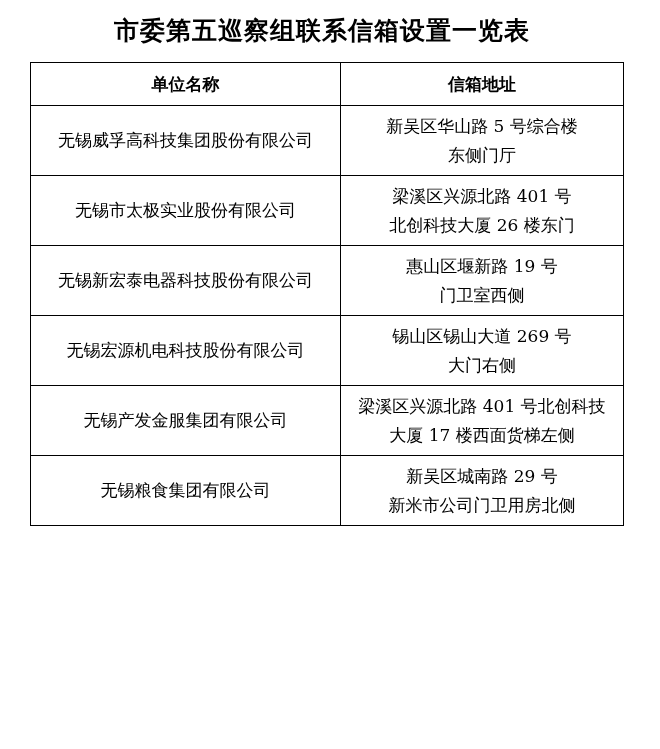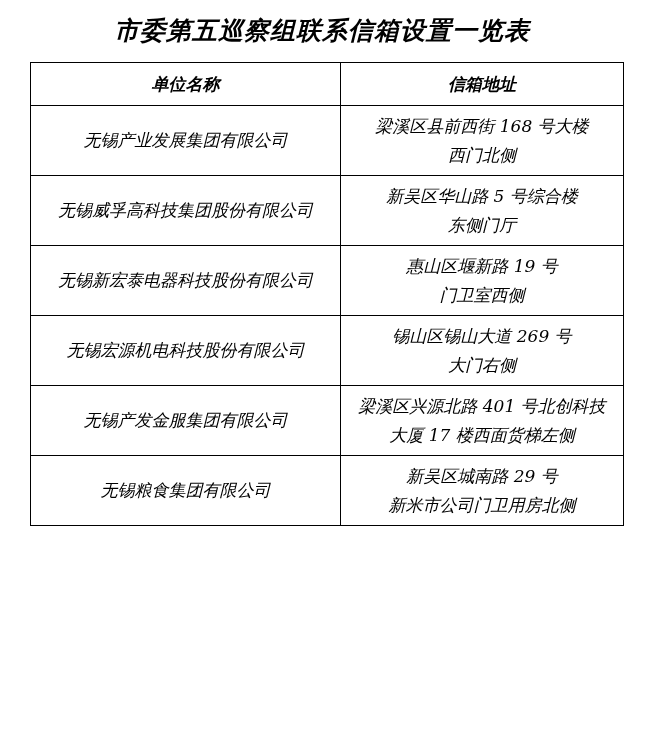--- a/index.html
+++ b/index.html
@@ -15,7 +15,6 @@
     height: 749px;
     position: relative;
     overflow: hidden;
-    font-style: italic;
   }
   .doc-title {
     position: absolute;

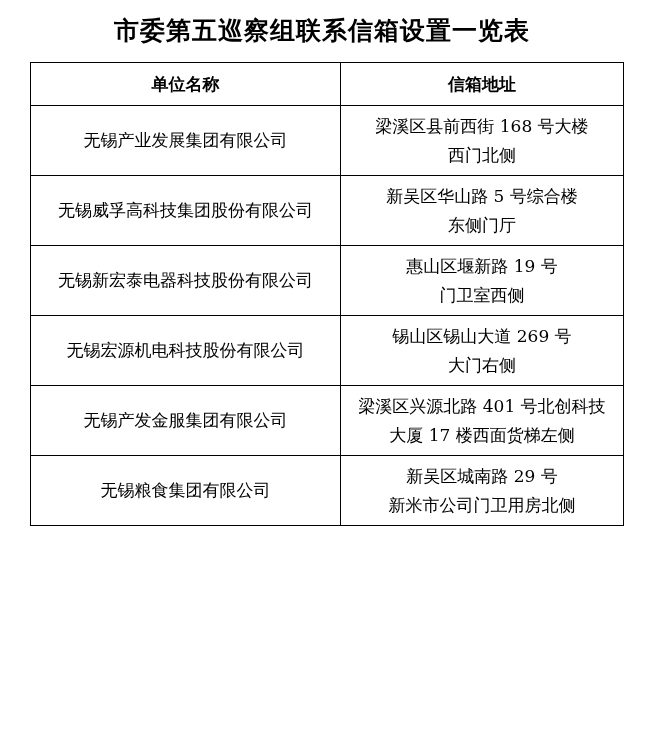--- a/index.html
+++ b/index.html
@@ -77,13 +77,6 @@
     </thead>
     <tbody>
       <tr>
-        <td>无锡产业发展集团有限公司</td>
-        <td>
-          <div class="addr-line">梁溪区县前西街 168 号大楼</div>
-          <div class="addr-line">西门北侧</div>
-        </td>
-      </tr>
-      <tr>
         <td>无锡威孚高科技集团股份有限公司</td>
         <td>
           <div class="addr-line">新吴区华山路 5 号综合楼</div>

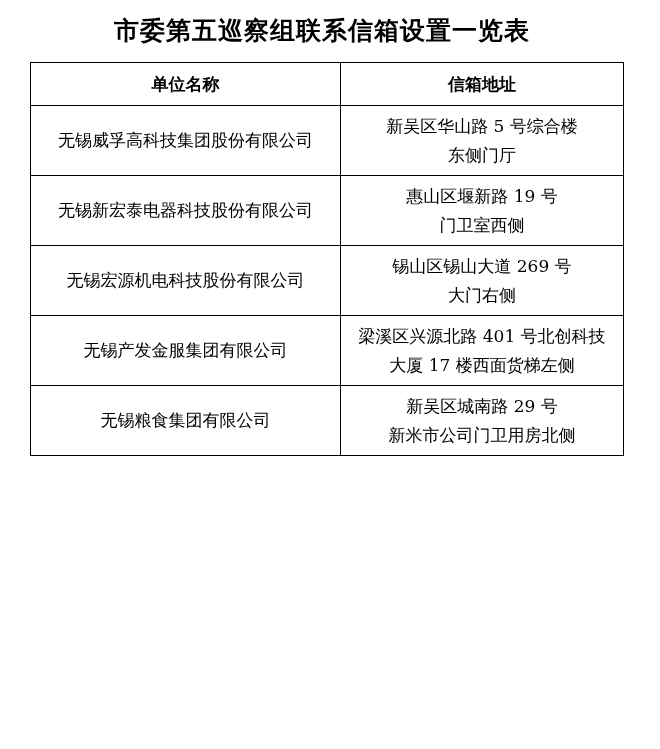--- a/index.html
+++ b/index.html
@@ -84,6 +84,13 @@
         </td>
       </tr>
       <tr>
+        <td>无锡市太极实业股份有限公司</td>
+        <td>
+          <div class="addr-line">梁溪区兴源北路 401 号</div>
+          <div class="addr-line">北创科技大厦 26 楼东门</div>
+        </td>
+      </tr>
+      <tr>
         <td>无锡新宏泰电器科技股份有限公司</td>
         <td>
           <div class="addr-line">惠山区堰新路 19 号</div>

